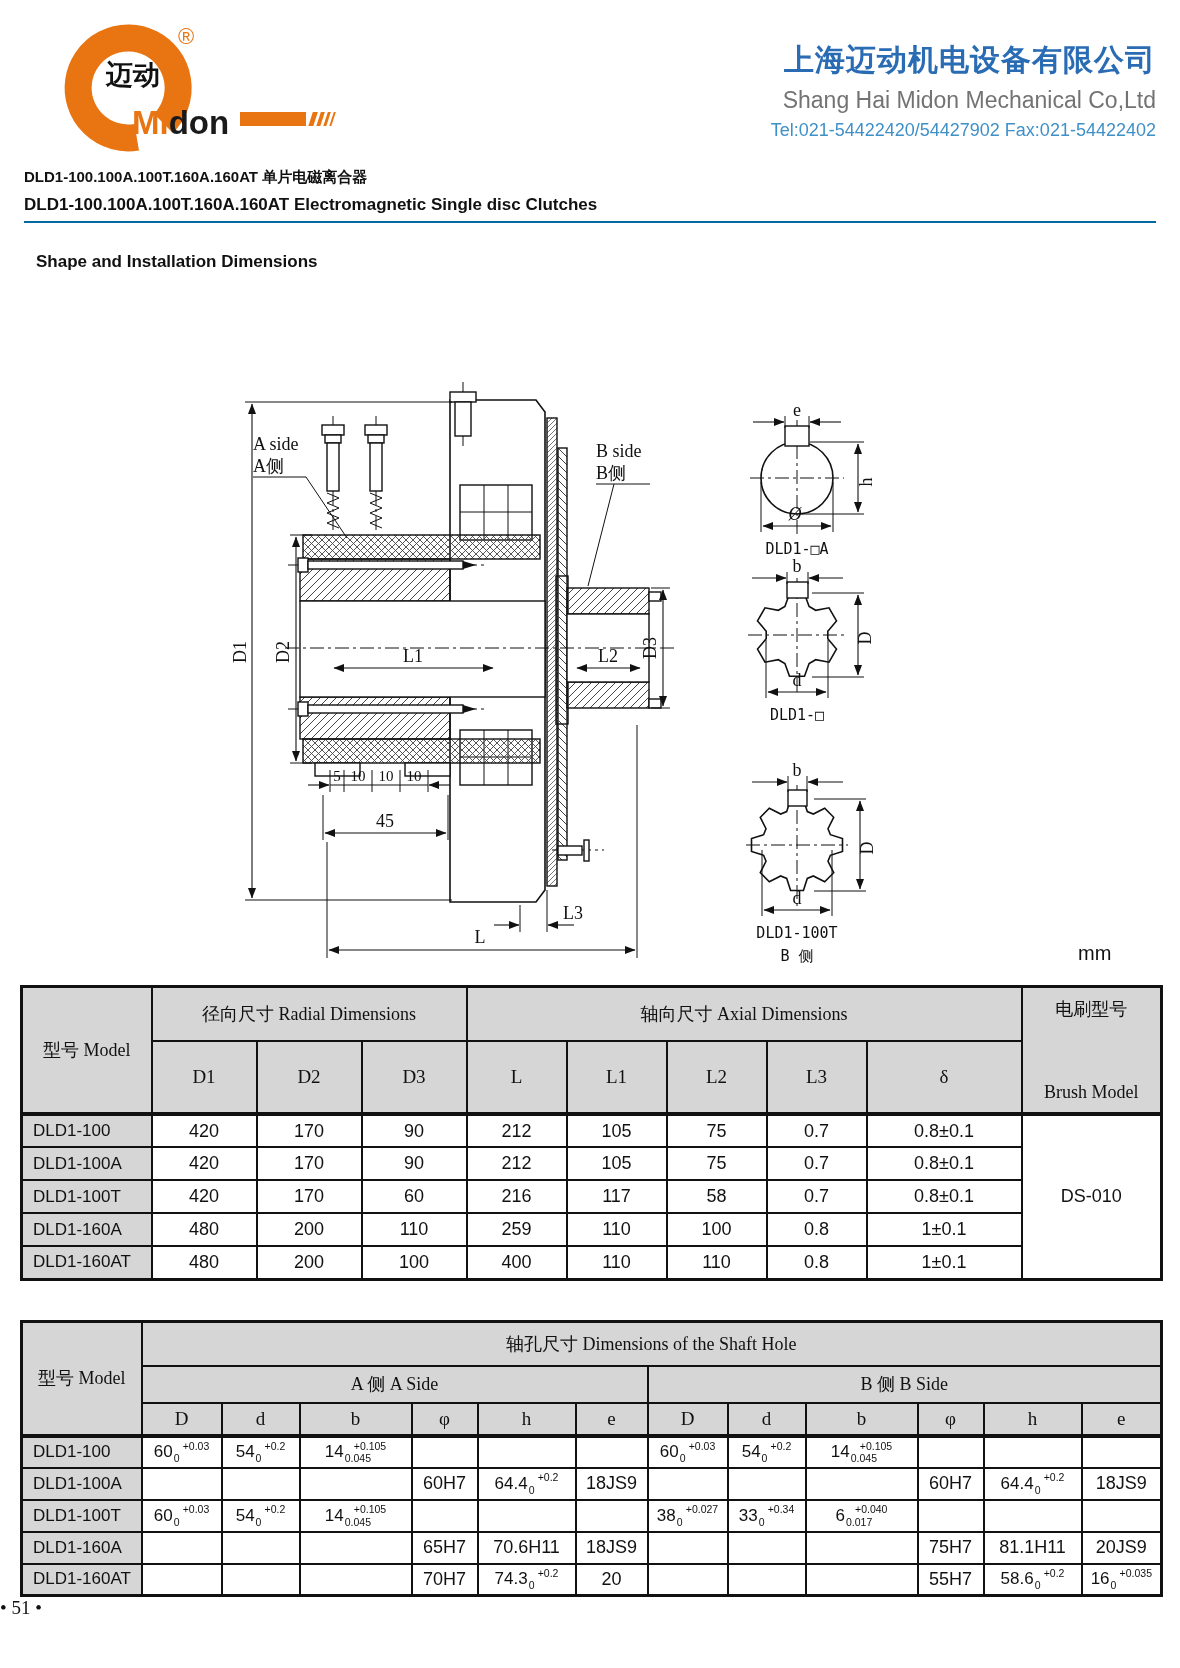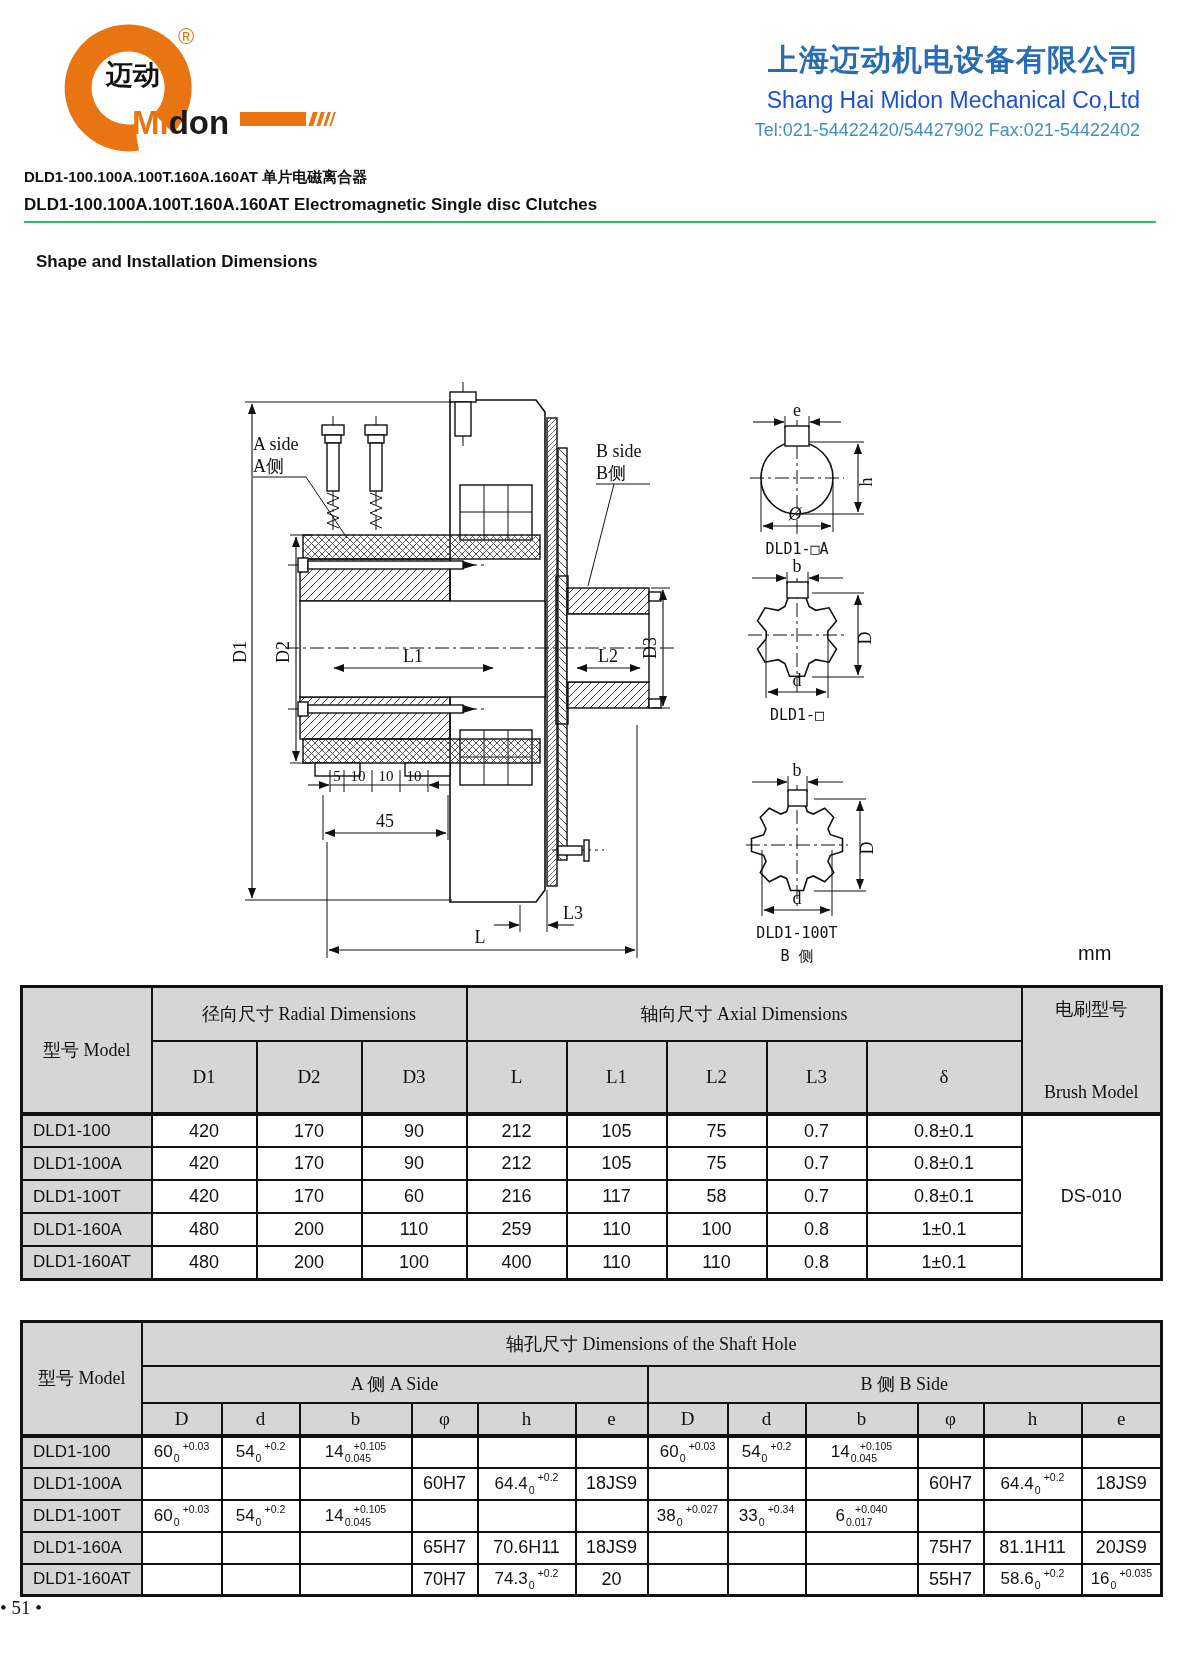--- a/index.html
+++ b/index.html
@@ -11,7 +11,7 @@
   
   .header{top:0;left:0;width:1180px;height:160px;}
   .logo{top:10px;left:28px;width:310px;height:150px;}
-  .company{top:40px;right:40px;width:560px;text-align:right;}
+  .company{top:40px;right:24px;width:560px;text-align:right;}
   .company-cn{font-size:30px;font-weight:bold;color:#2a6cb4;letter-spacing:1px;}
   .company-en{font-size:23px;color:#1d4ed8;margin-top:6px;}
   .company-tel{font-size:18px;color:#4090c8;margin-top:6px;}

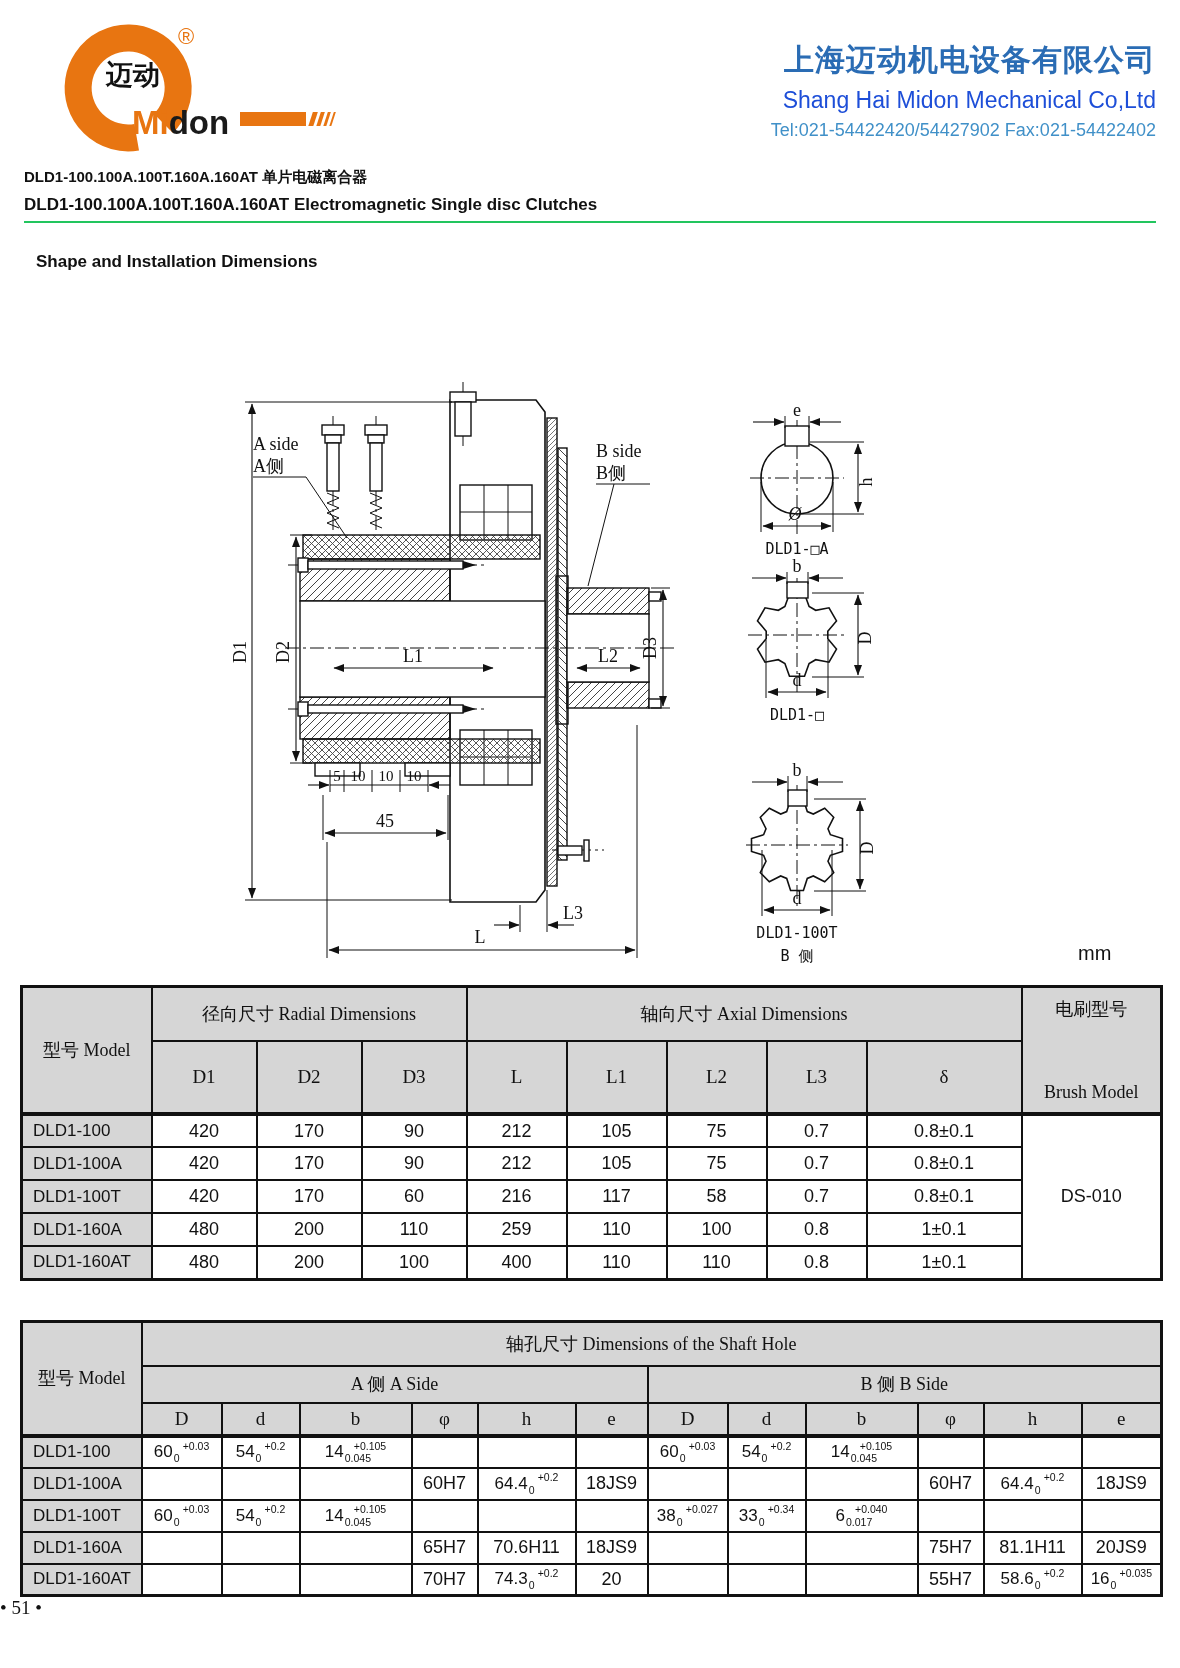--- a/index.html
+++ b/index.html
@@ -13,7 +13,7 @@
   .logo{top:10px;left:28px;width:310px;height:150px;}
   .company{top:40px;right:24px;width:560px;text-align:right;}
   .company-cn{font-size:30px;font-weight:bold;color:#2a6cb4;letter-spacing:1px;}
-  .company-en{font-size:23px;color:#1d4ed8;margin-top:6px;}
+  .company-en{font-size:23px;color:#737373;margin-top:6px;}
   .company-tel{font-size:18px;color:#4090c8;margin-top:6px;}
   
   .title-block{top:168px;left:24px;width:1156px;}

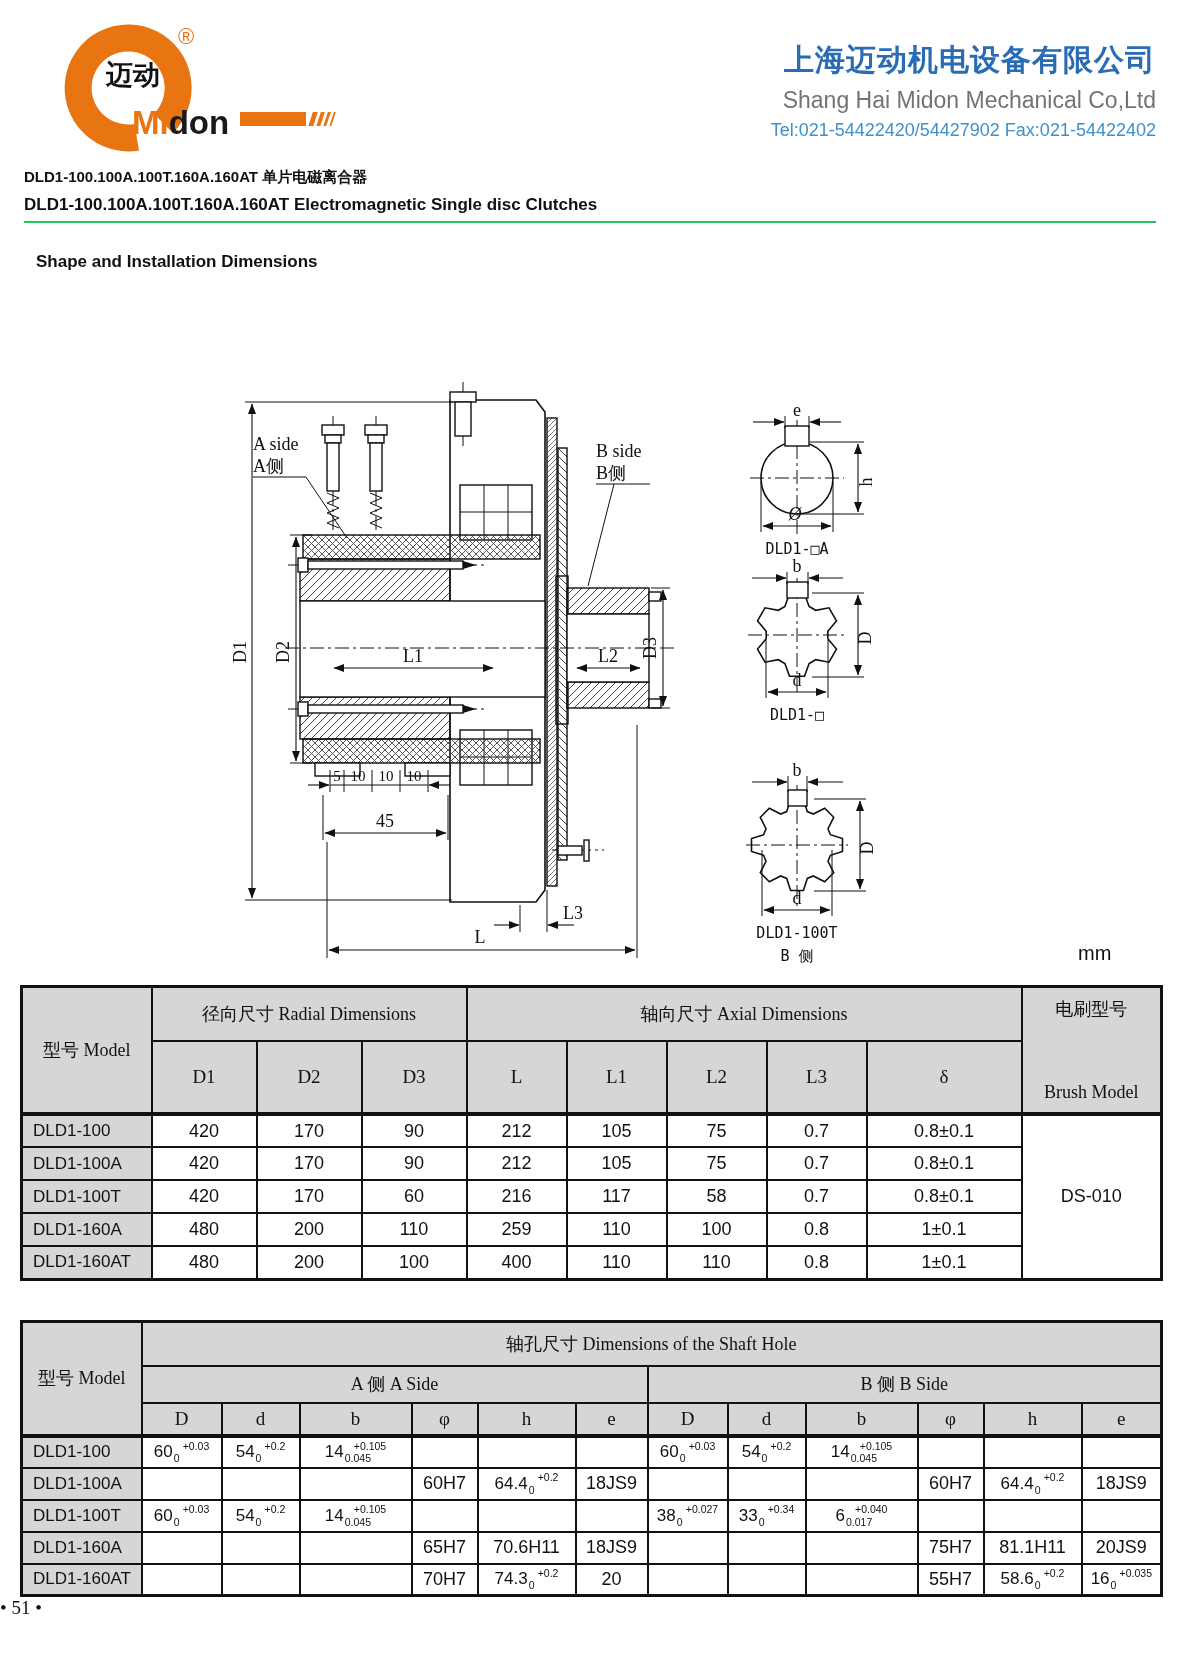--- a/index.html
+++ b/index.html
@@ -19,7 +19,7 @@
   .title-block{top:168px;left:24px;width:1156px;}
   .title-cn{font-size:15px;font-weight:bold;color:#111;}
   .title-en{font-size:17px;font-weight:bold;color:#111;margin-top:8px;padding-bottom:6px;
-            border-bottom:2px solid #22c55e;width:1132px;}
+            border-bottom:2px solid #0369a1;width:1132px;}
   .section-block{top:248px;left:36px;}
   .section-cn{font-size:30px;color:#111;}
   .section-en{font-size:17px;font-weight:bold;color:#111;margin-top:4px;}

